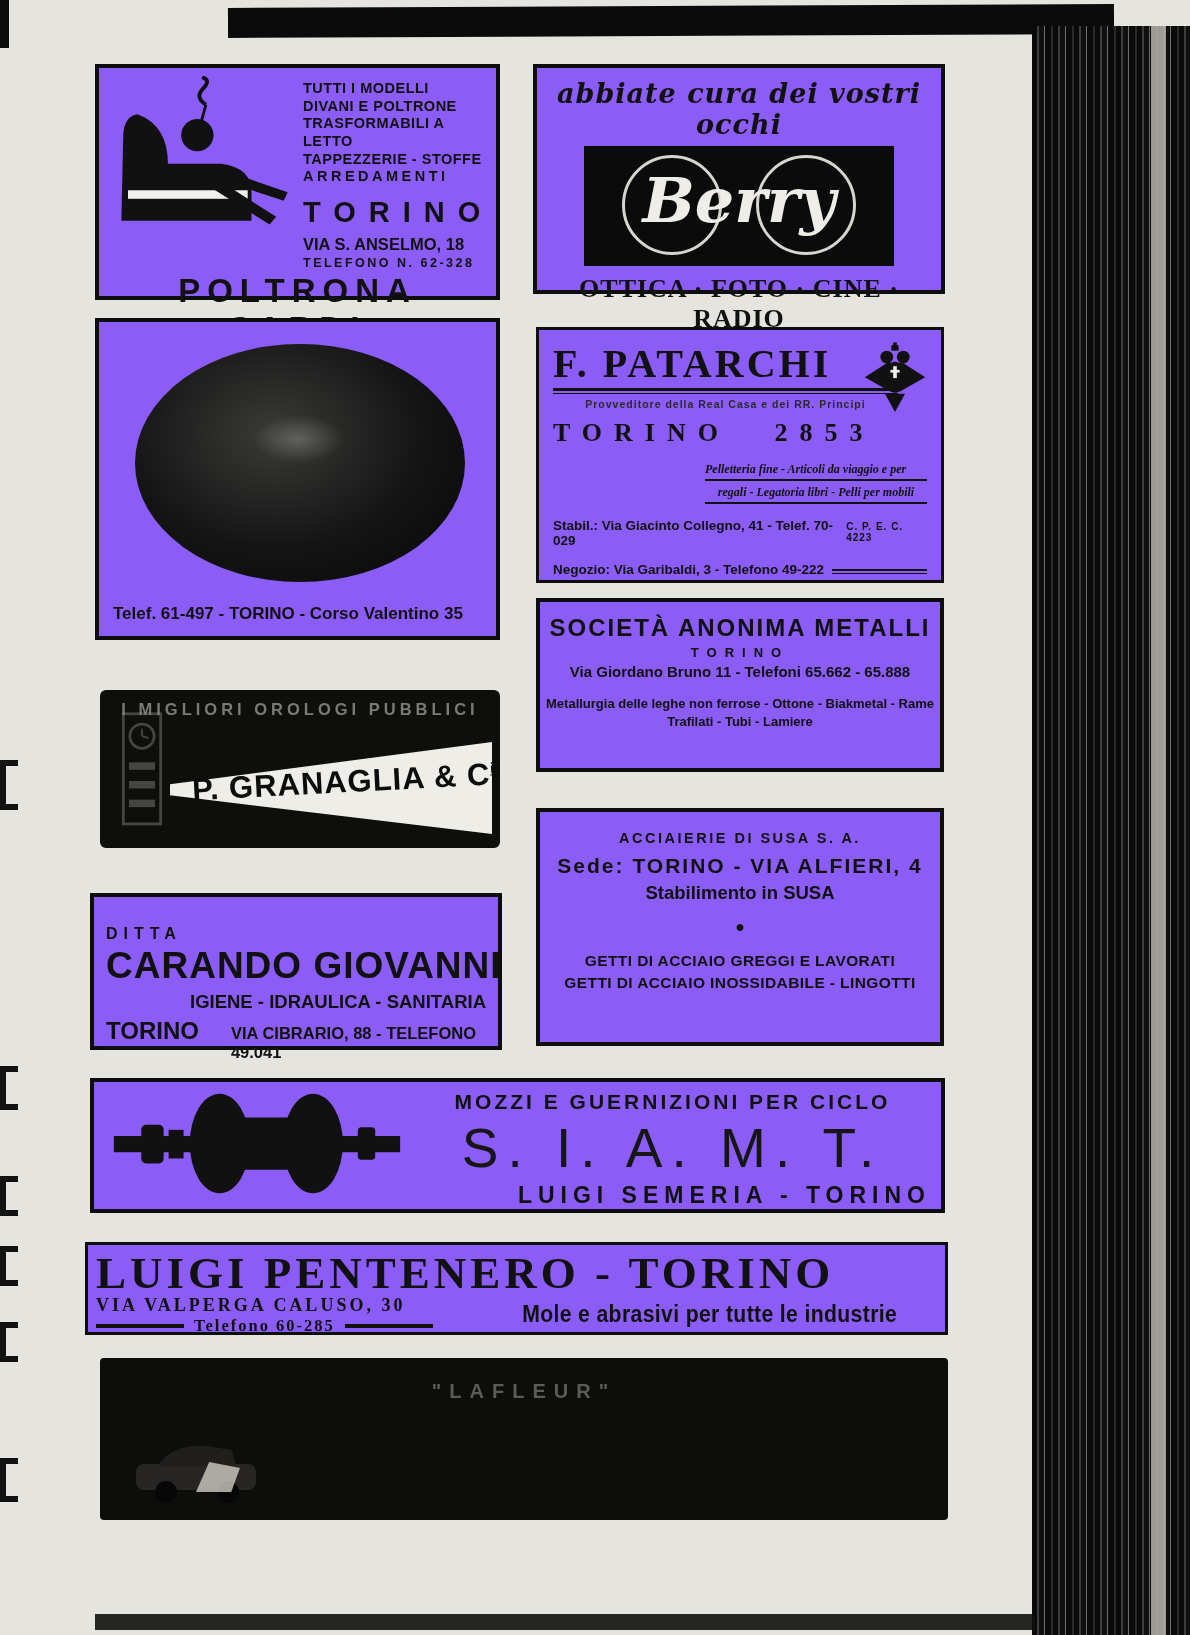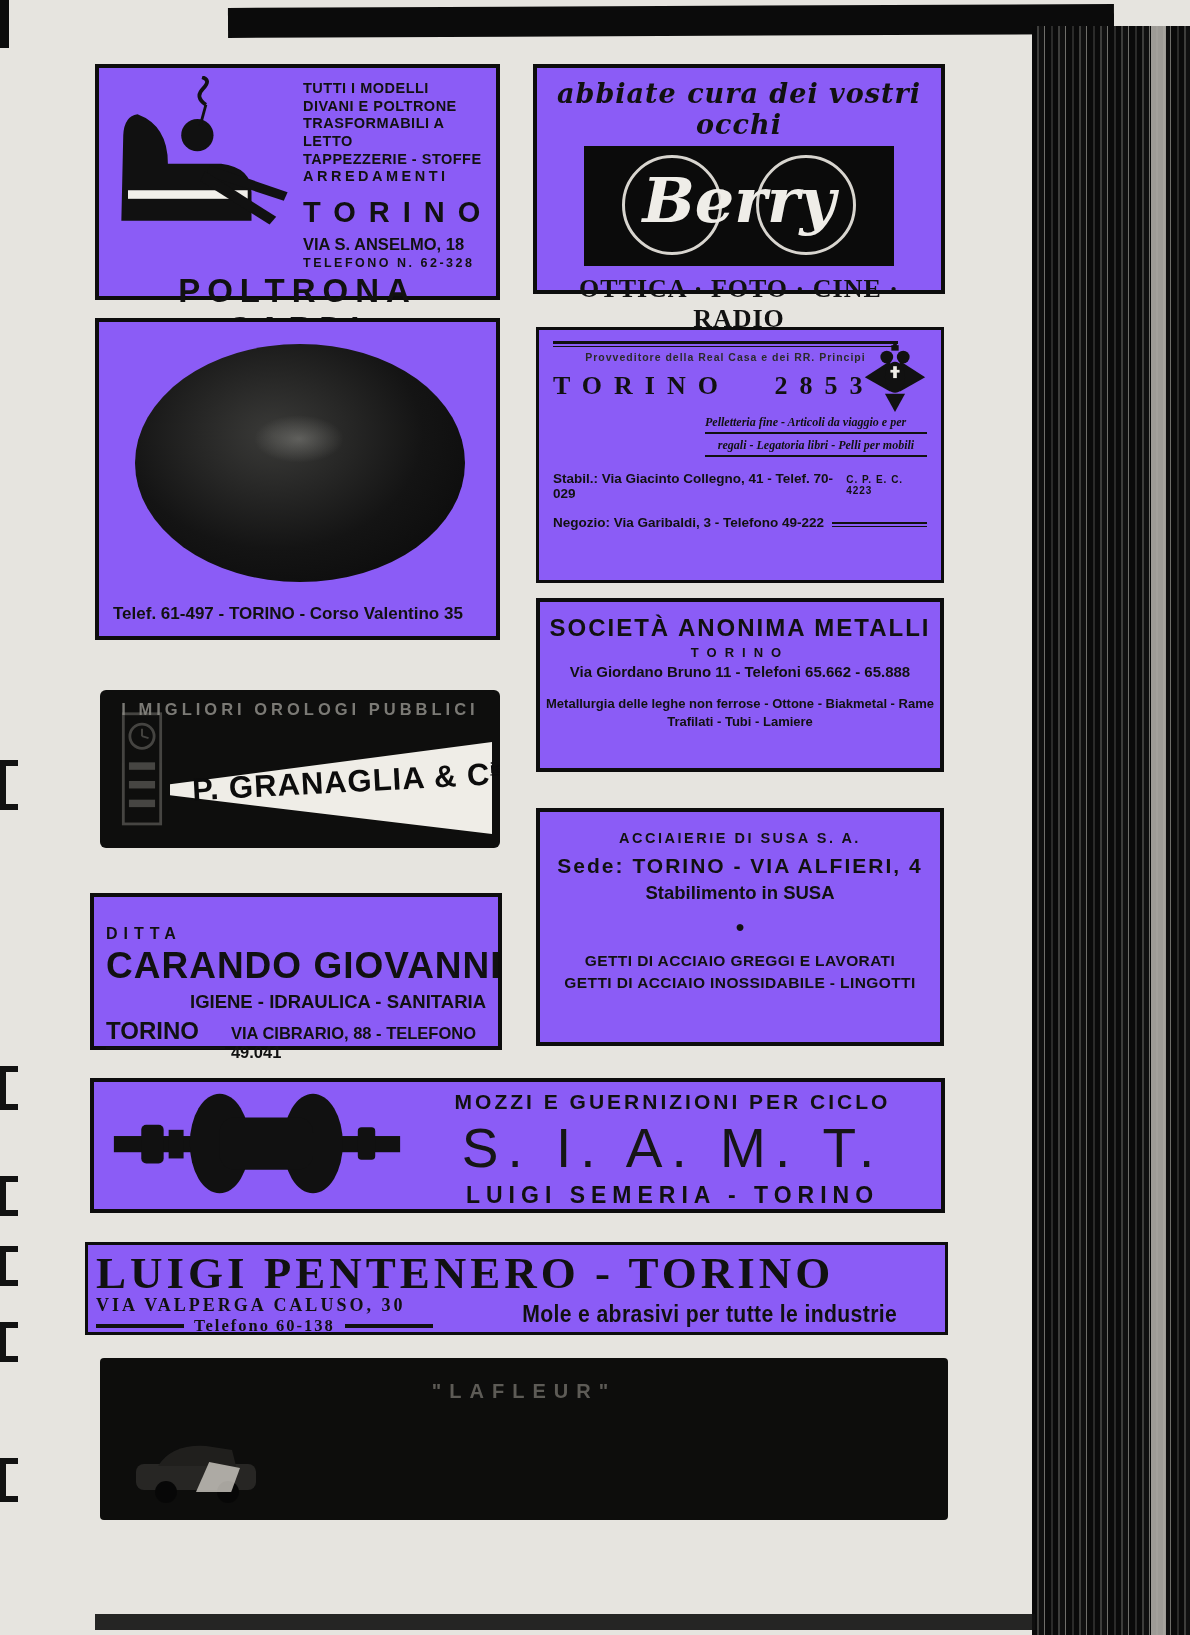--- a/index.html
+++ b/index.html
@@ -211,6 +211,7 @@
   </div>
 
   <div class="ad patarchi">
+    <div class="name">F. PATARCHI</div>
     <div class="dbl-rule"></div>
     <div class="subtitle">Provveditore della Real Casa e dei RR. Principi</div>
     <div class="cityyear">TORINO 2853</div>

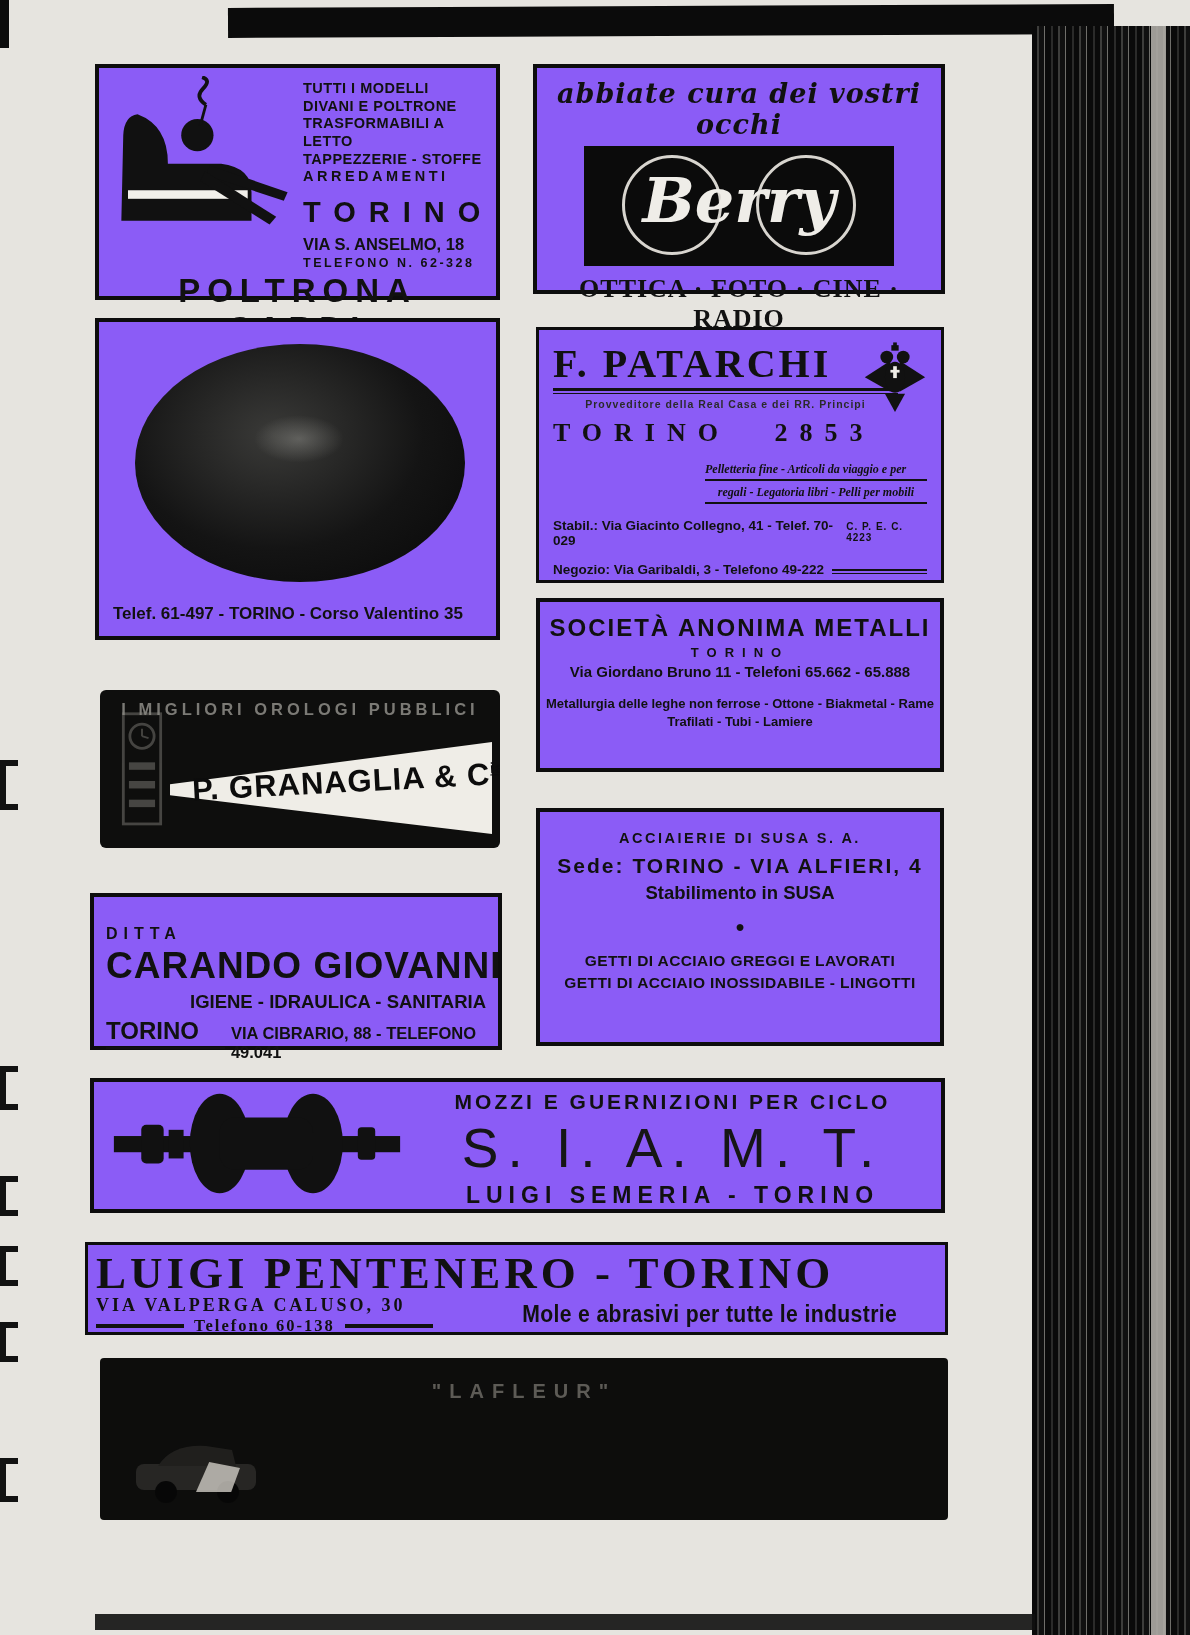--- a/index.html
+++ b/index.html
@@ -122,7 +122,7 @@
   .siamt .txt { position:absolute; left:320px; right:10px; top:8px; text-align:center; }
   .siamt .tagline { font-size:21px; font-weight:bold; letter-spacing:3px; white-space:nowrap; }
   .siamt .name { font-size:55px; font-weight:500; letter-spacing:9px; margin-top:2px; color:#161616; }
-  .siamt .owner { font-size:23px; font-weight:600; letter-spacing:6px; margin-top:2px; white-space:nowrap; }
+  .siamt .owner { font-size:23px; font-weight:600; letter-spacing:6px; margin-top:2px; white-space:nowrap;text-align:right; }
 
   
   .ad.pentenero { left:85px; top:1242px; width:863px; height:93px; border-width:3px; padding:2px 8px; }

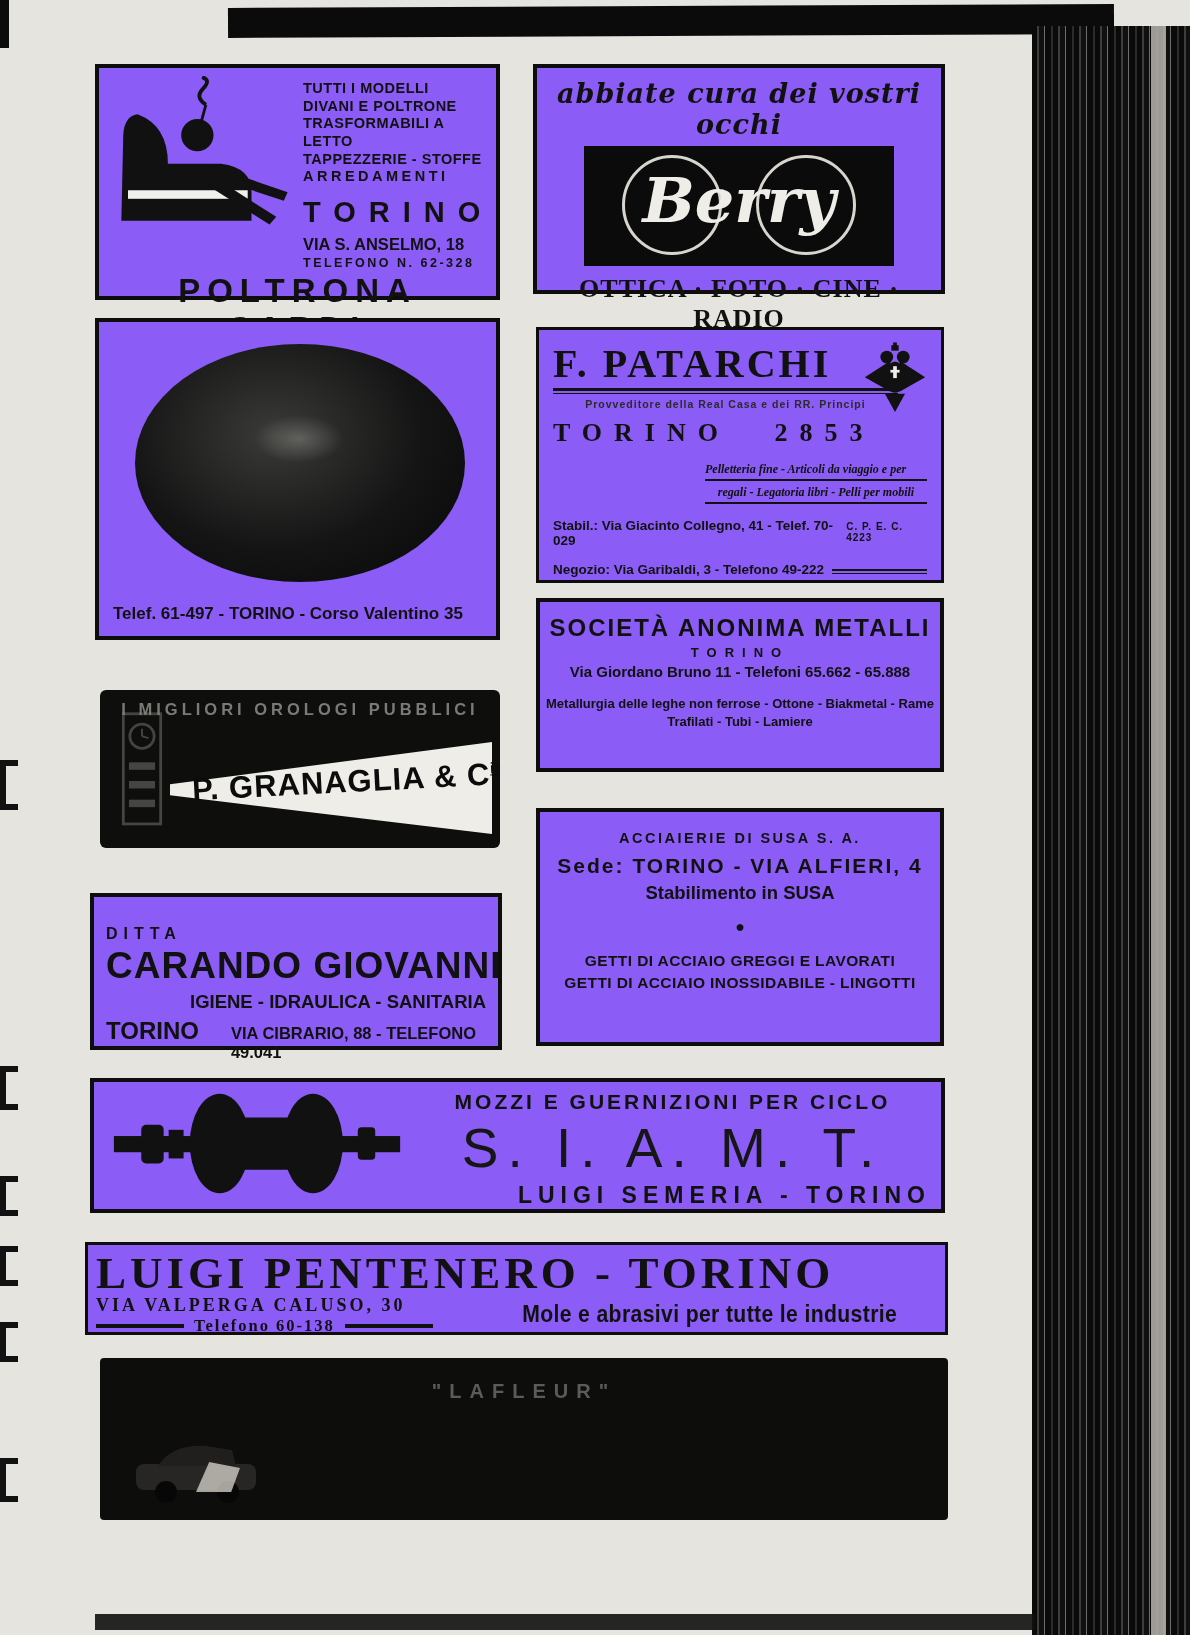--- a/index.html
+++ b/index.html
@@ -313,7 +313,7 @@
         <div class="addr">VIA VALPERGA CALUSO, 30</div>
         <div class="phone-row">
           <span class="rule"></span>
-          <span class="phone">Telefono 60-138</span>
+          <span class="phone">Telefono 60-285</span>
           <span class="rule"></span>
         </div>
       </div>

